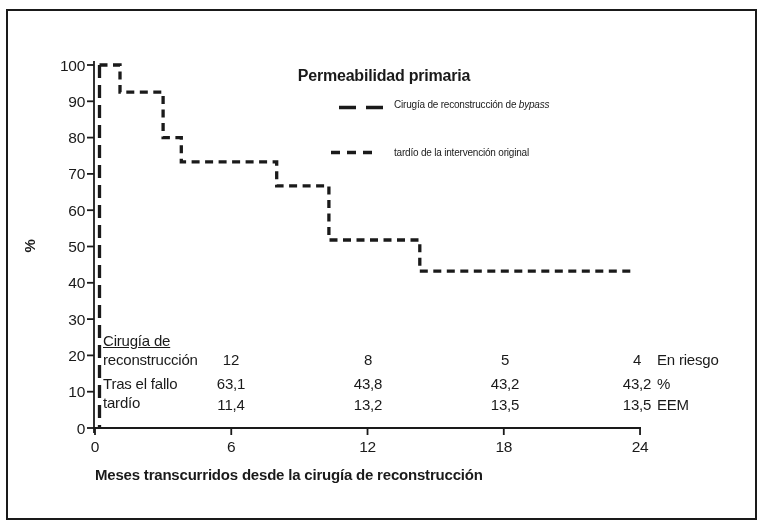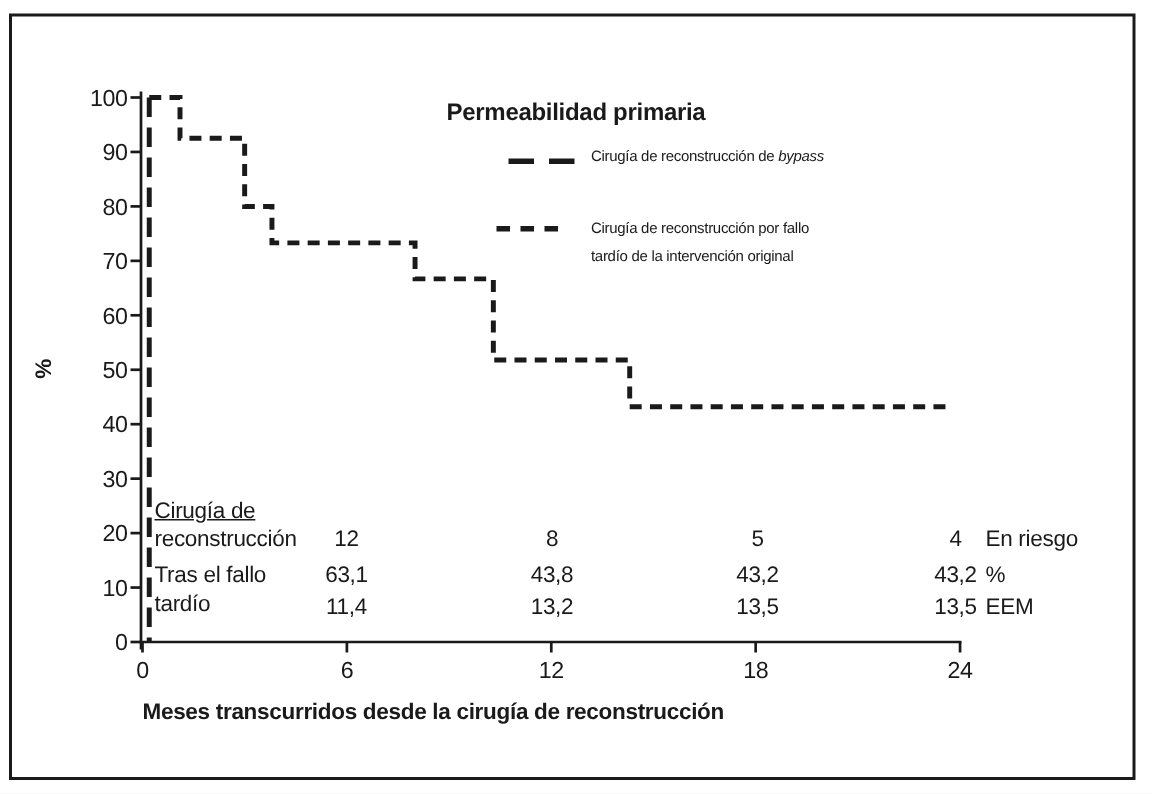--- a/index.html
+++ b/index.html
@@ -105,7 +105,6 @@
       <line x1="1" y1="4.5" x2="44" y2="4.5" stroke-dasharray="9 7"></line>
     </svg>
     <div class="abs legend-text" style="left:394px; top:143px;">
-      <div>Cirugía de reconstrucción por fallo</div>
       <div>tardío de la intervención original</div>
     </div>
   </div>

